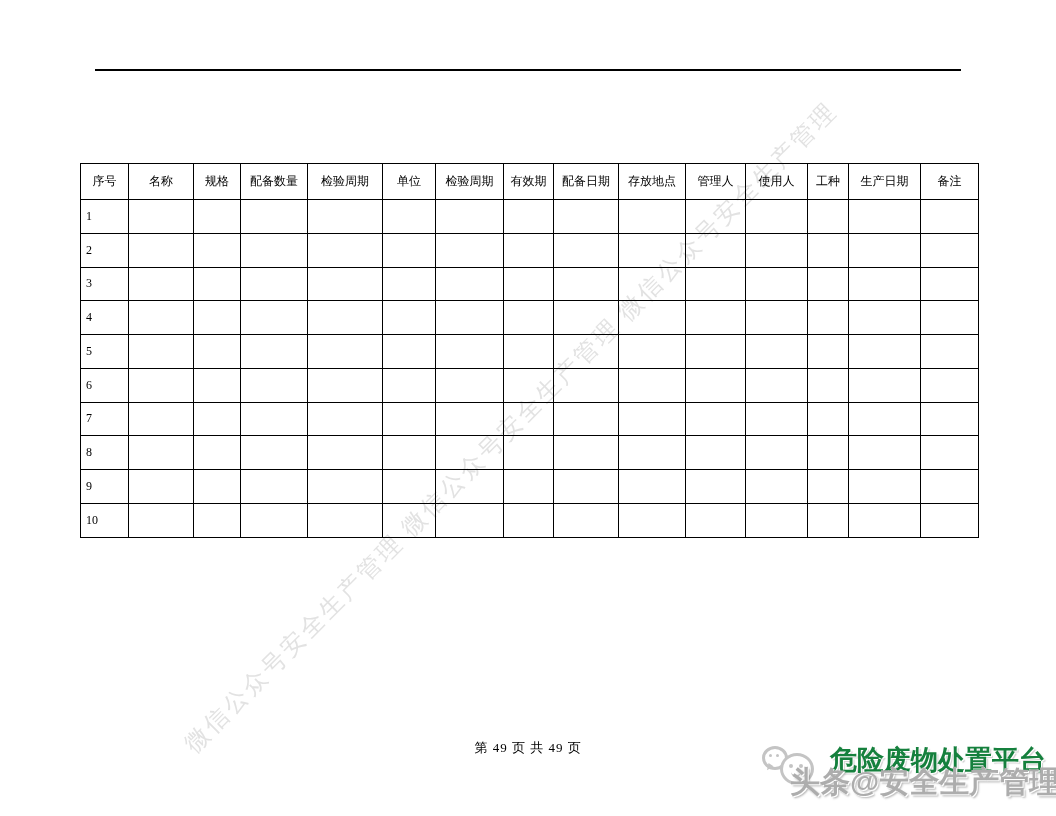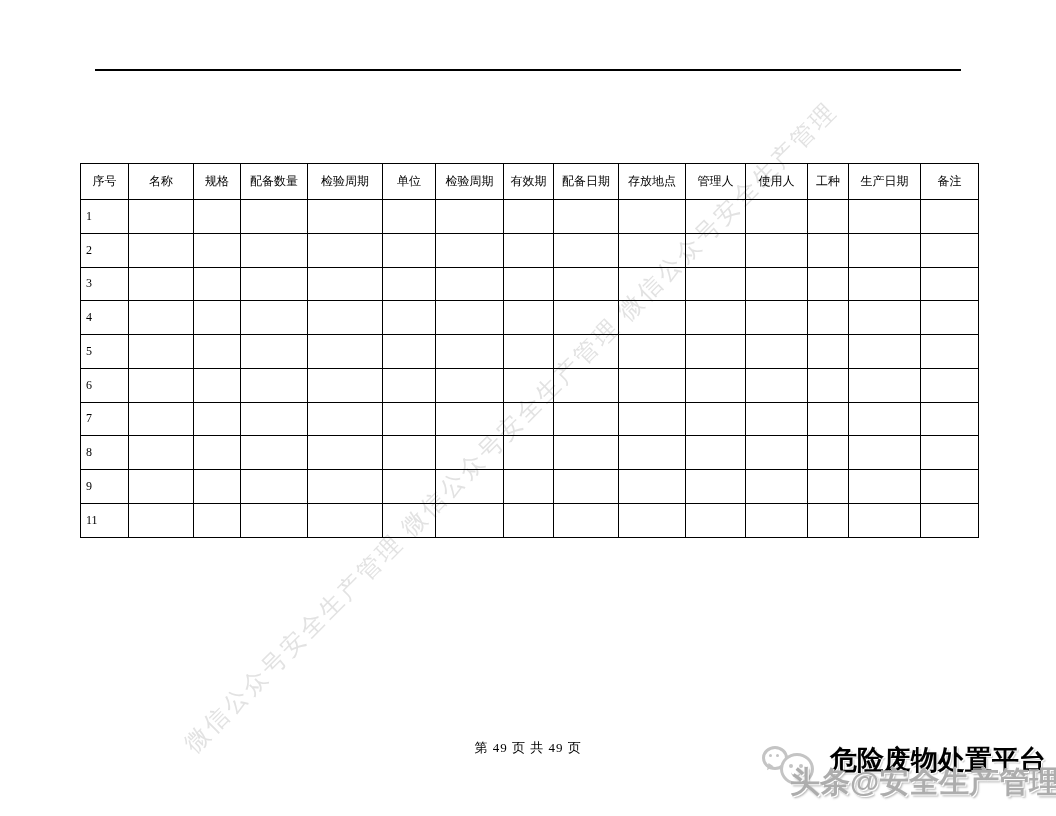--- a/index.html
+++ b/index.html
@@ -365,6 +365,23 @@
           <td></td>
         </tr>
         <tr>
+          <td>10</td>
+          <td></td>
+          <td></td>
+          <td></td>
+          <td></td>
+          <td></td>
+          <td></td>
+          <td></td>
+          <td></td>
+          <td></td>
+          <td></td>
+          <td></td>
+          <td></td>
+          <td></td>
+          <td></td>
+        </tr>
+        <tr>
           <td>11</td>
           <td></td>
           <td></td>

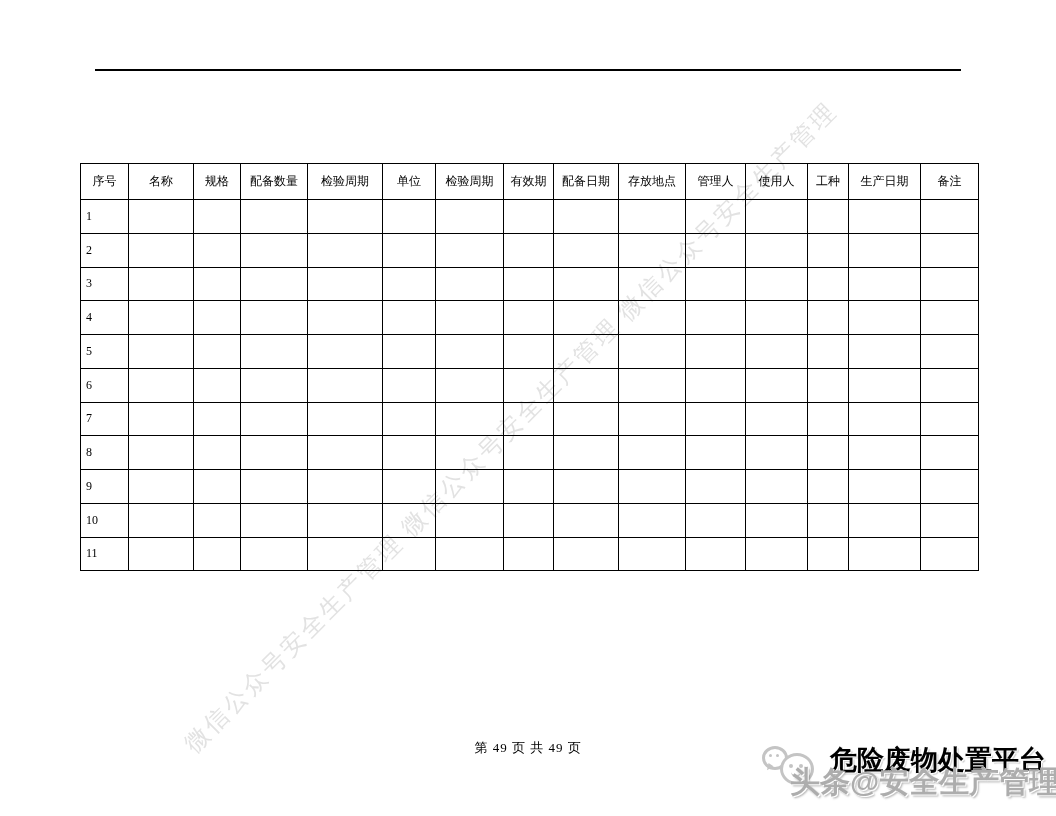--- a/index.html
+++ b/index.html
@@ -381,23 +381,6 @@
           <td></td>
           <td></td>
         </tr>
-        <tr>
-          <td>11</td>
-          <td></td>
-          <td></td>
-          <td></td>
-          <td></td>
-          <td></td>
-          <td></td>
-          <td></td>
-          <td></td>
-          <td></td>
-          <td></td>
-          <td></td>
-          <td></td>
-          <td></td>
-          <td></td>
-        </tr>
       </tbody>
   </table>
 

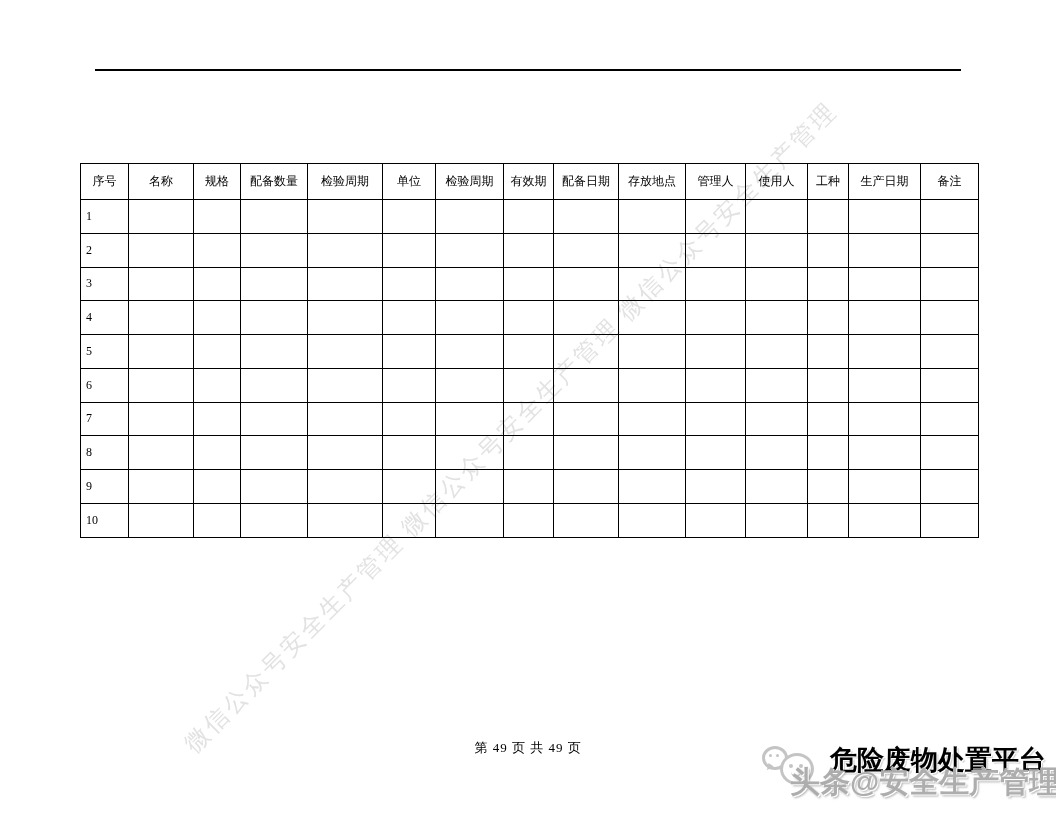--- a/index.html
+++ b/index.html
@@ -399,7 +399,7 @@
           <span class="mouth"></span>
       </div>
     </div>
-    <div id="brand-upper" style="color: #000000;">危险废物处置平台</div>
+    <div id="brand-upper" style="color: #15803d;">危险废物处置平台</div>
     <div id="brand-lower" style="color: rgb(173, 173, 173);">头条@安全生产管理</div>
   </div>
 

